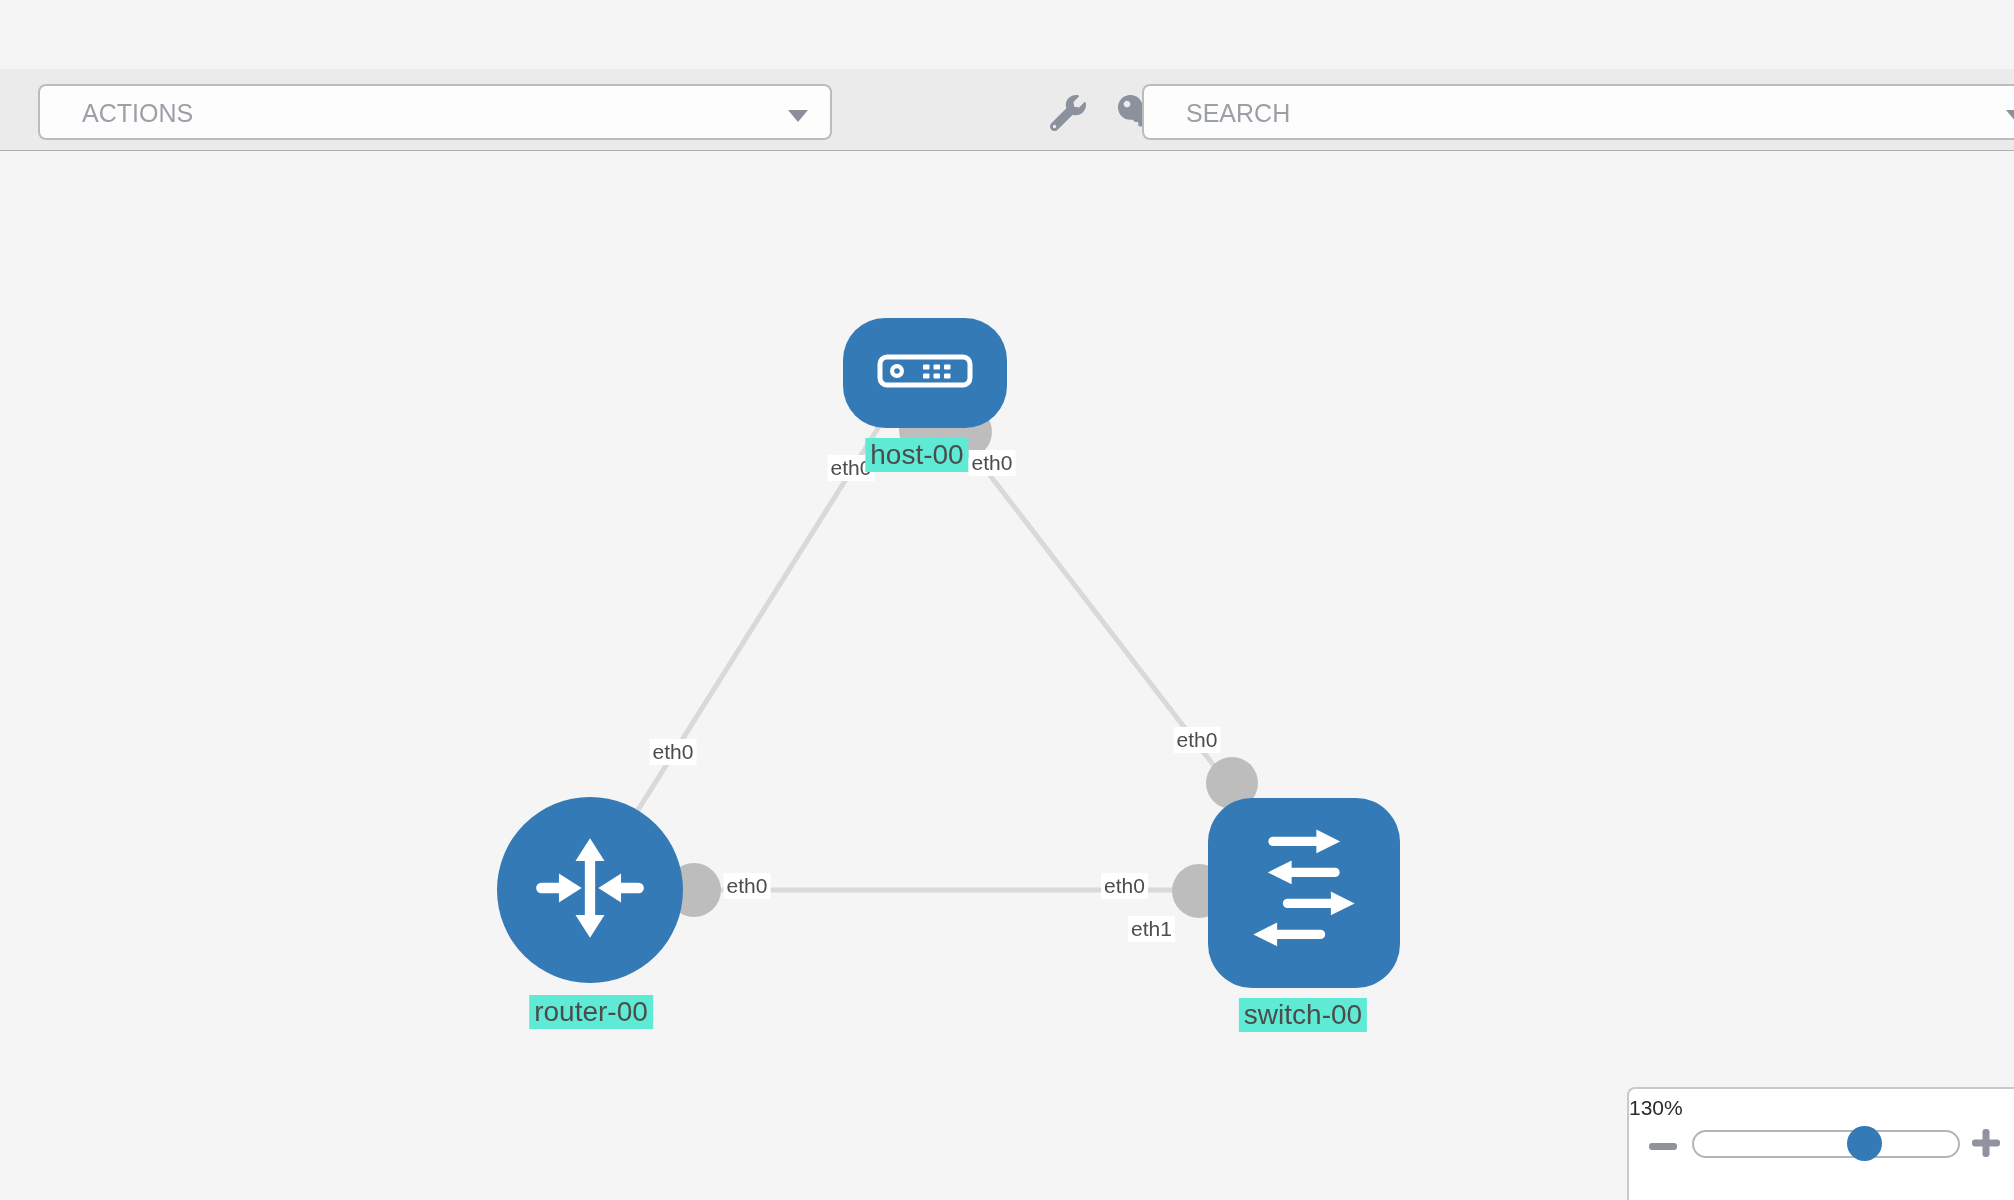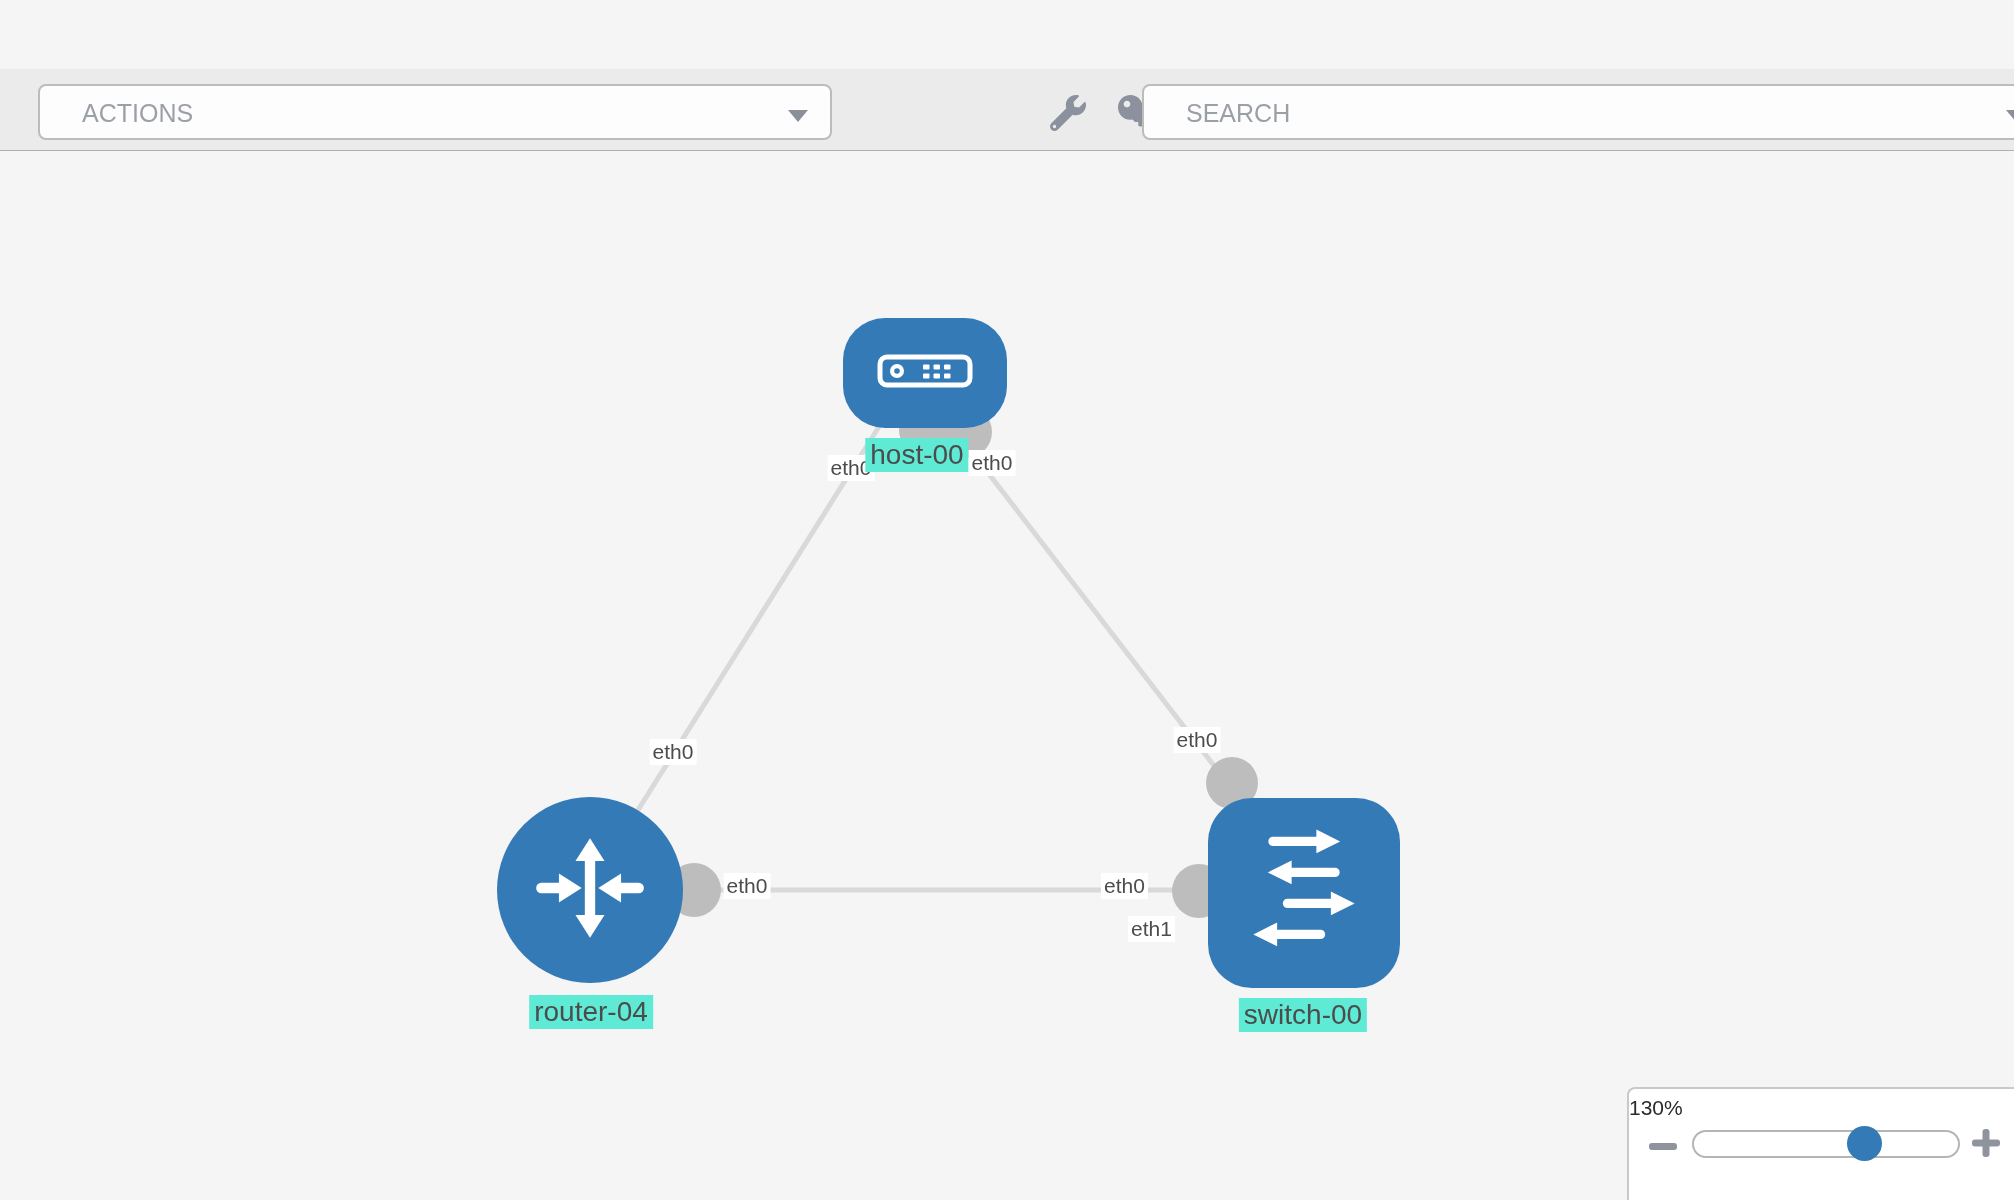--- a/index.html
+++ b/index.html
@@ -131,7 +131,7 @@
   <div class="iface-abs" style="left:1128px; top:873px; z-index:5;margin-top:43px;">eth1</div>
 
   <div class="node-label" style="left:917px;  top:455px; z-index:6;">host-00</div>
-  <div class="node-label" style="left:591px;  top:1012px;">router-04</div>
+  <div class="node-label" style="left:591px;  top:1012px;">router-00</div>
   <div class="node-label" style="left:1303px; top:1015px;text-align:center;">switch-00</div>
 
   <div class="node node-host">

